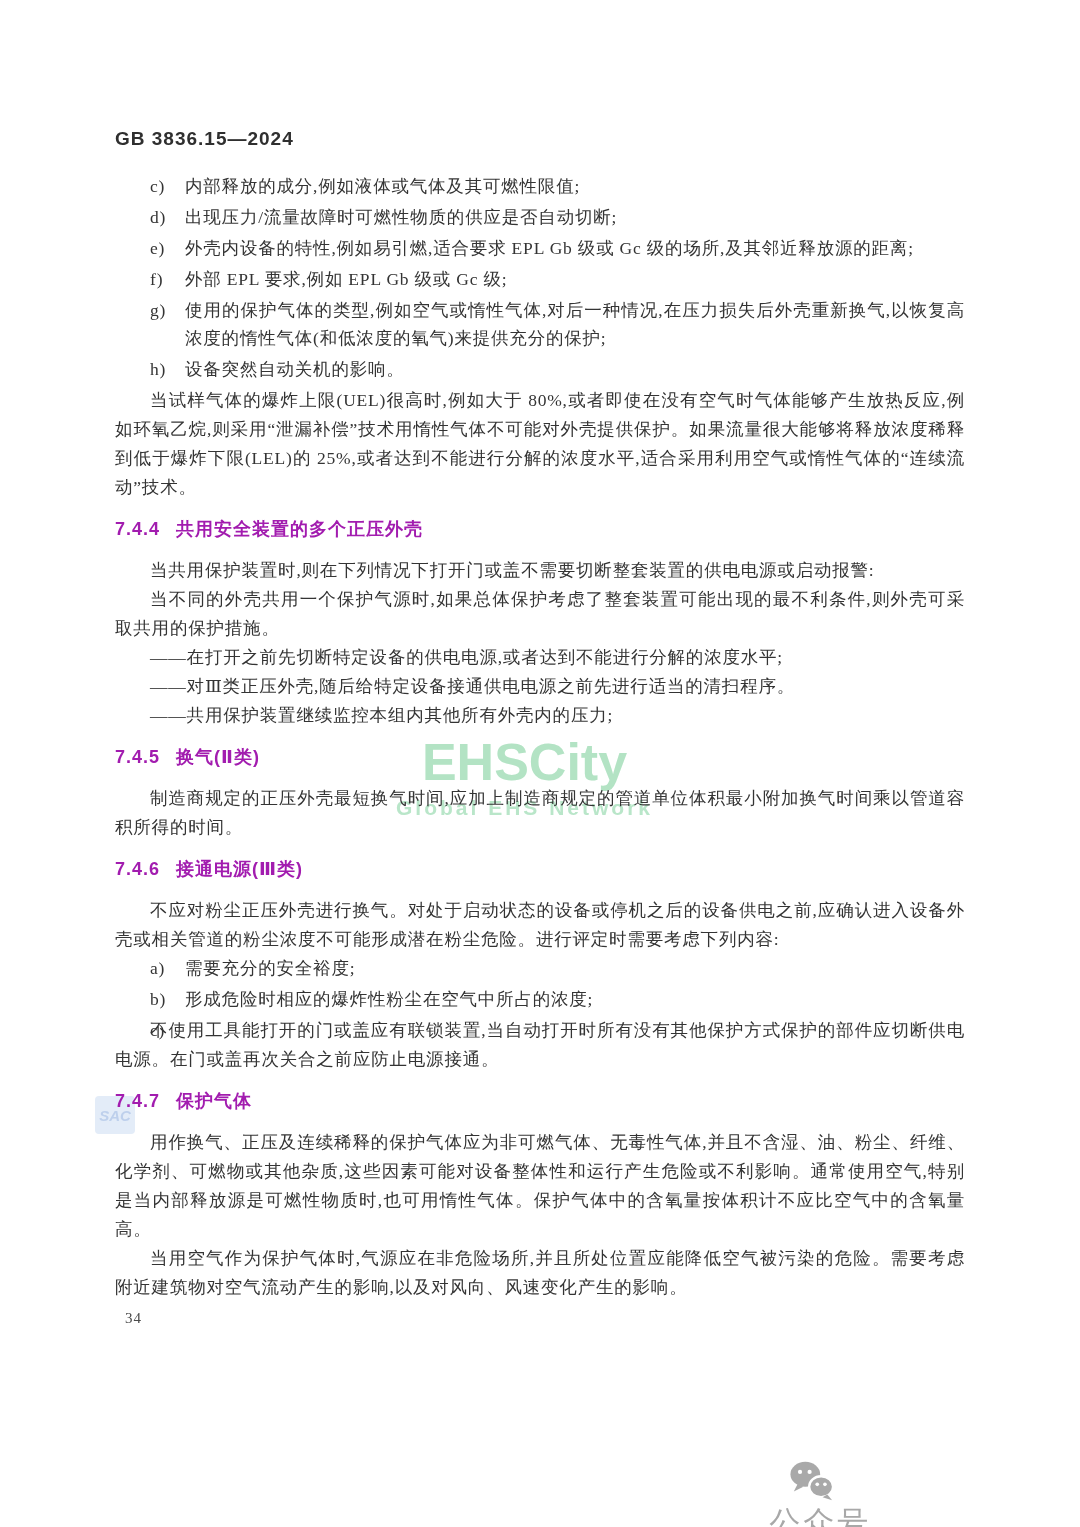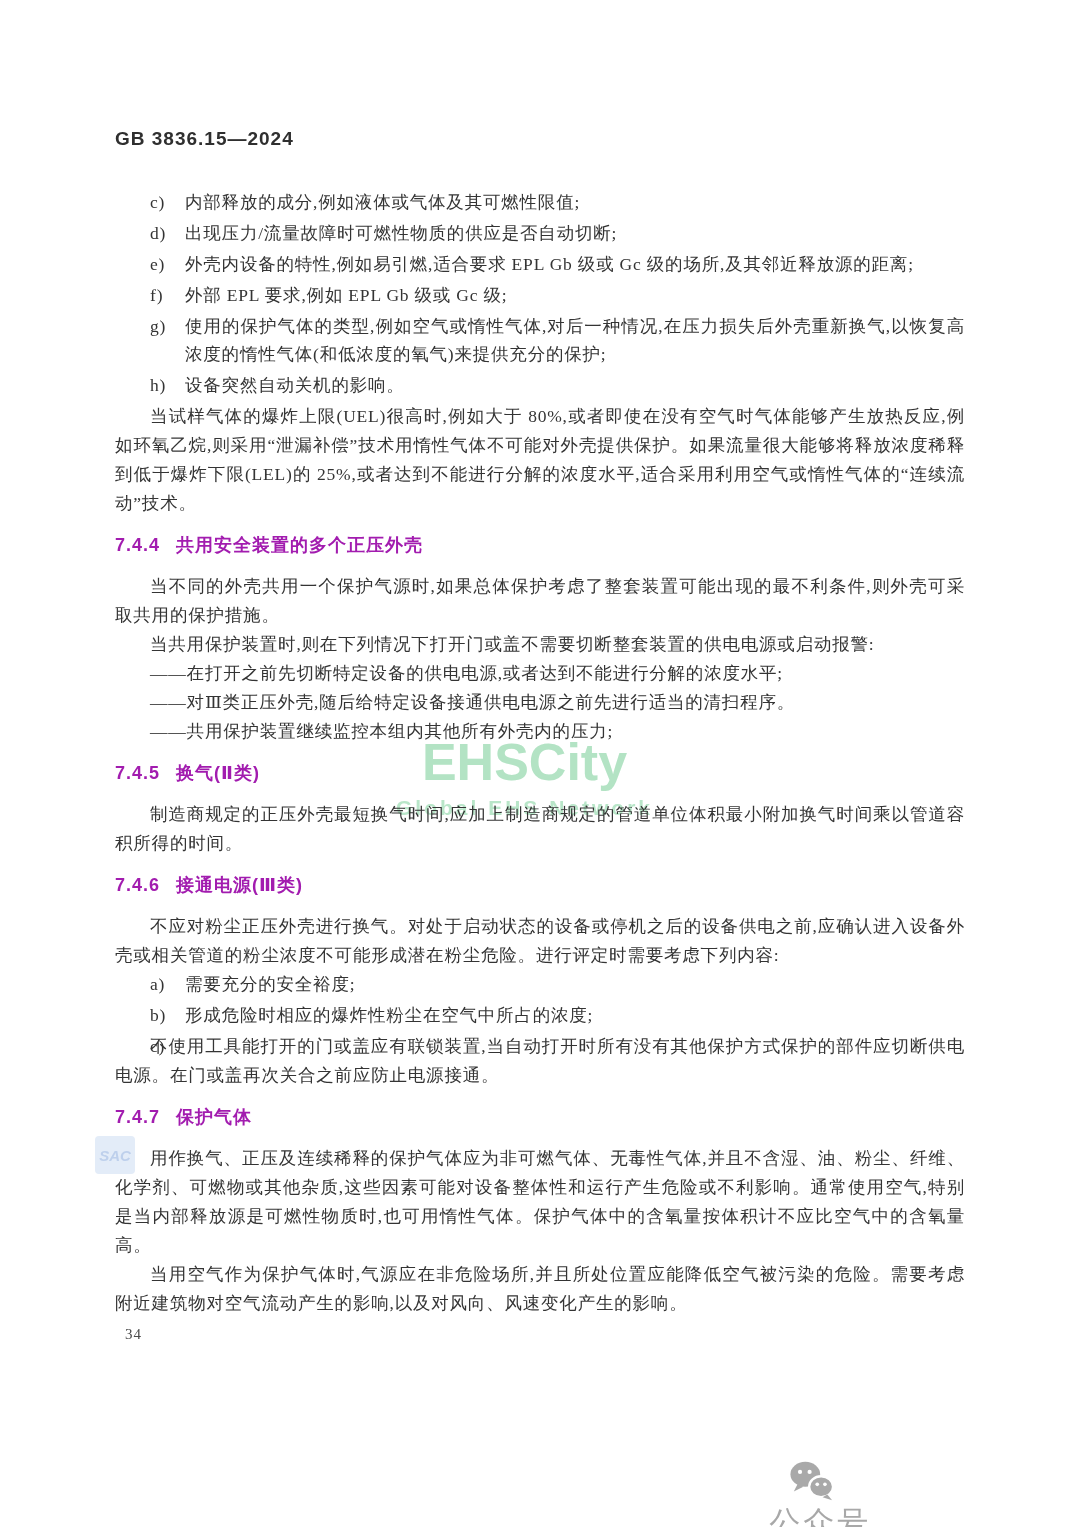--- a/index.html
+++ b/index.html
@@ -25,7 +25,7 @@
     font-size: 19px;
     letter-spacing: 1px;
     color: #2f2f2f;
-    margin-bottom: 38px;
+    margin-bottom: 22px;
   }
   .hang {
     position: relative;

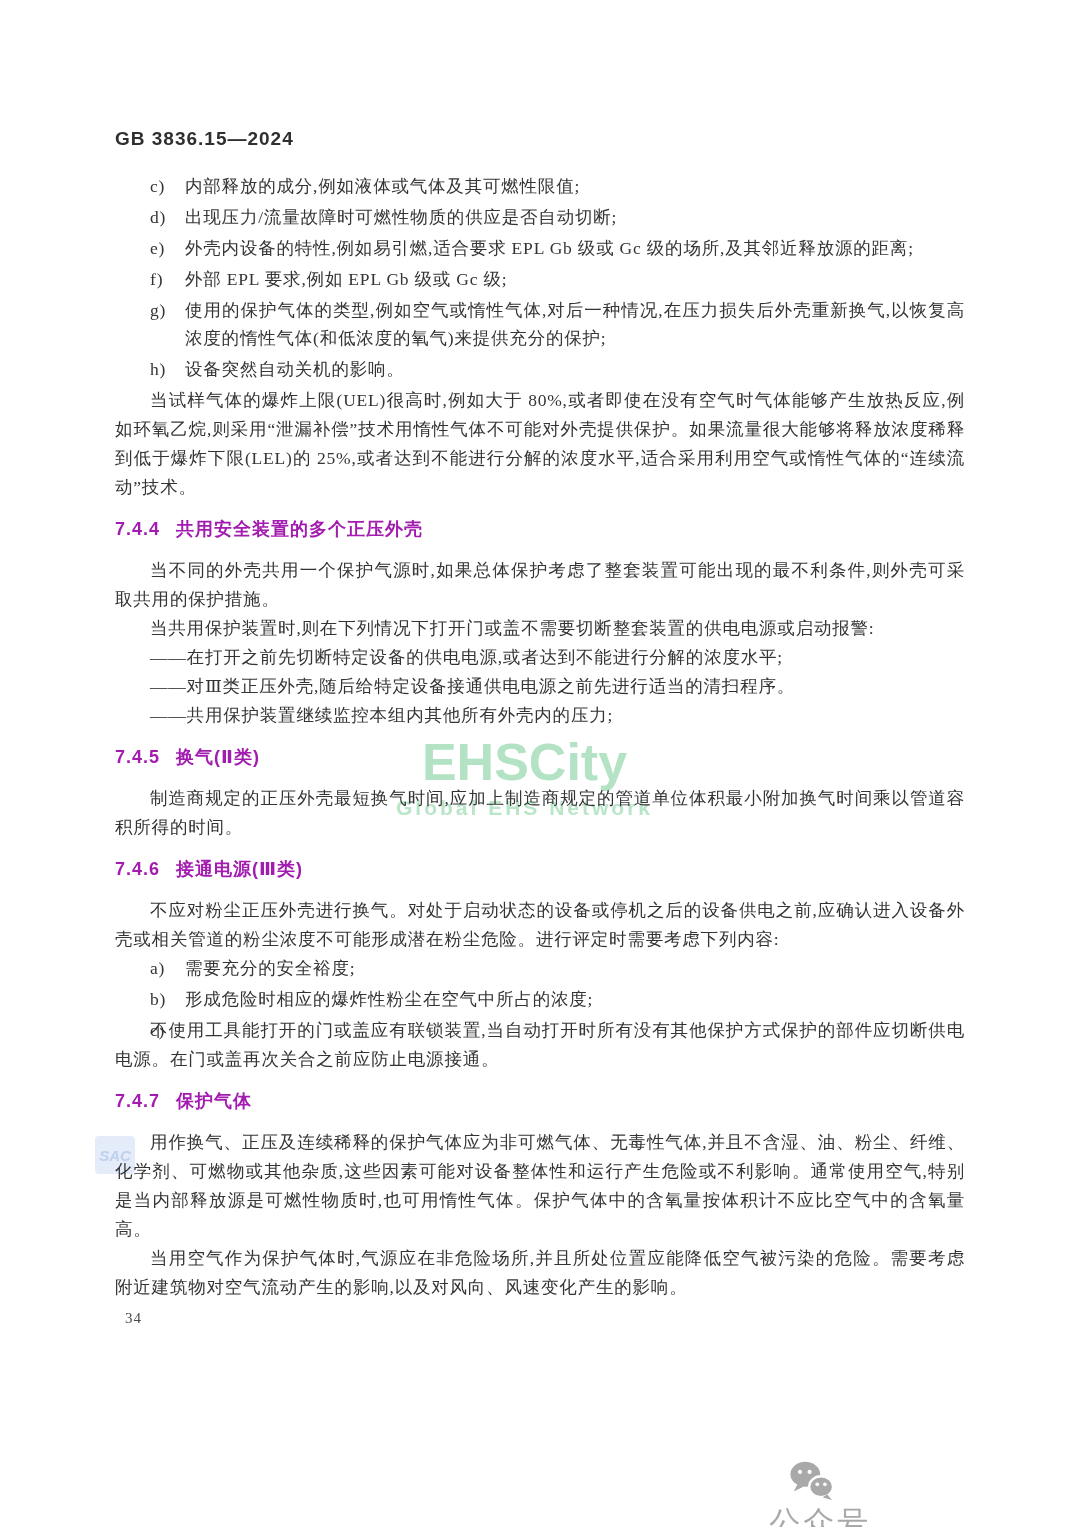--- a/index.html
+++ b/index.html
@@ -170,8 +170,8 @@
     <div class="sec-head">
       <span class="num">7.4.4</span><span>共用安全装置的多个正压外壳</span>
     </div>
+    <div class="para">当共用保护装置时,则在下列情况下打开门或盖不需要切断整套装置的供电电源或启动报警:</div>
     <div class="para">当不同的外壳共用一个保护气源时,如果总体保护考虑了整套装置可能出现的最不利条件,则外壳可采取共用的保护措施。</div>
-    <div class="para">当共用保护装置时,则在下列情况下打开门或盖不需要切断整套装置的供电电源或启动报警:</div>
     <div class="dash-line">——在打开之前先切断特定设备的供电电源,或者达到不能进行分解的浓度水平;</div>
     <div class="dash-line">——对Ⅲ类正压外壳,随后给特定设备接通供电电源之前先进行适当的清扫程序。</div>
     <div class="dash-line">——共用保护装置继续监控本组内其他所有外壳内的压力;</div>

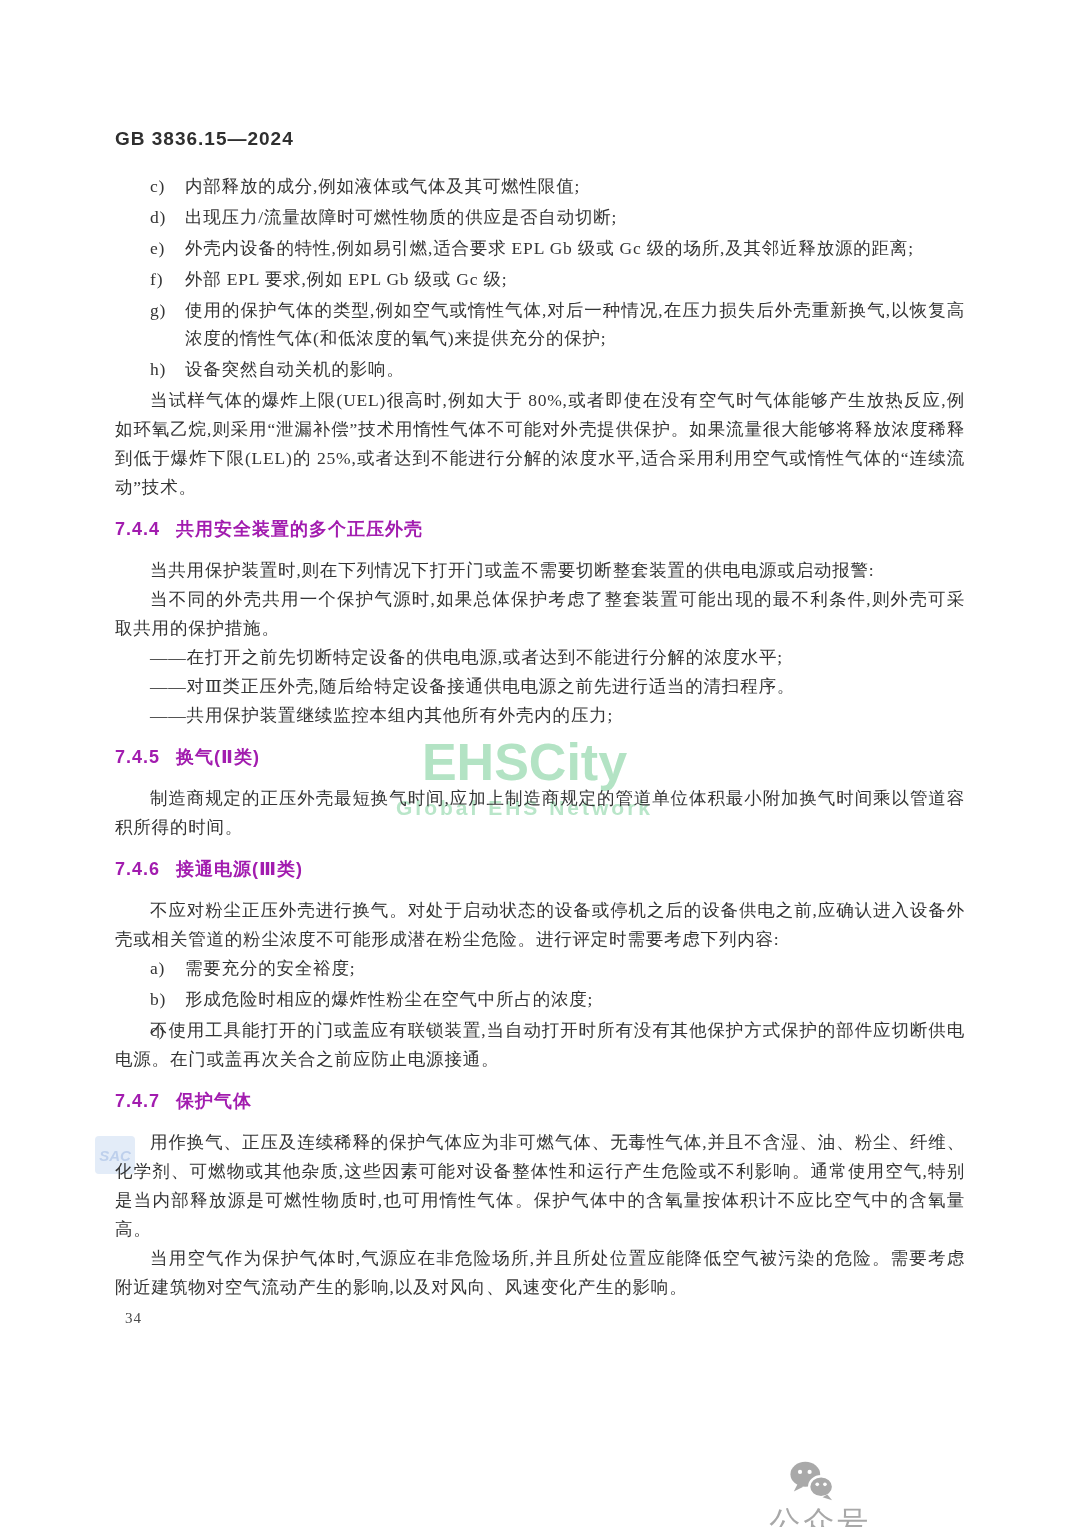--- a/index.html
+++ b/index.html
@@ -106,7 +106,6 @@
     font-weight: bold;
     font-size: 15px;
     color: #bed0ec;
-    margin-top: 40px;
   }
   .footer {
     position: absolute;

